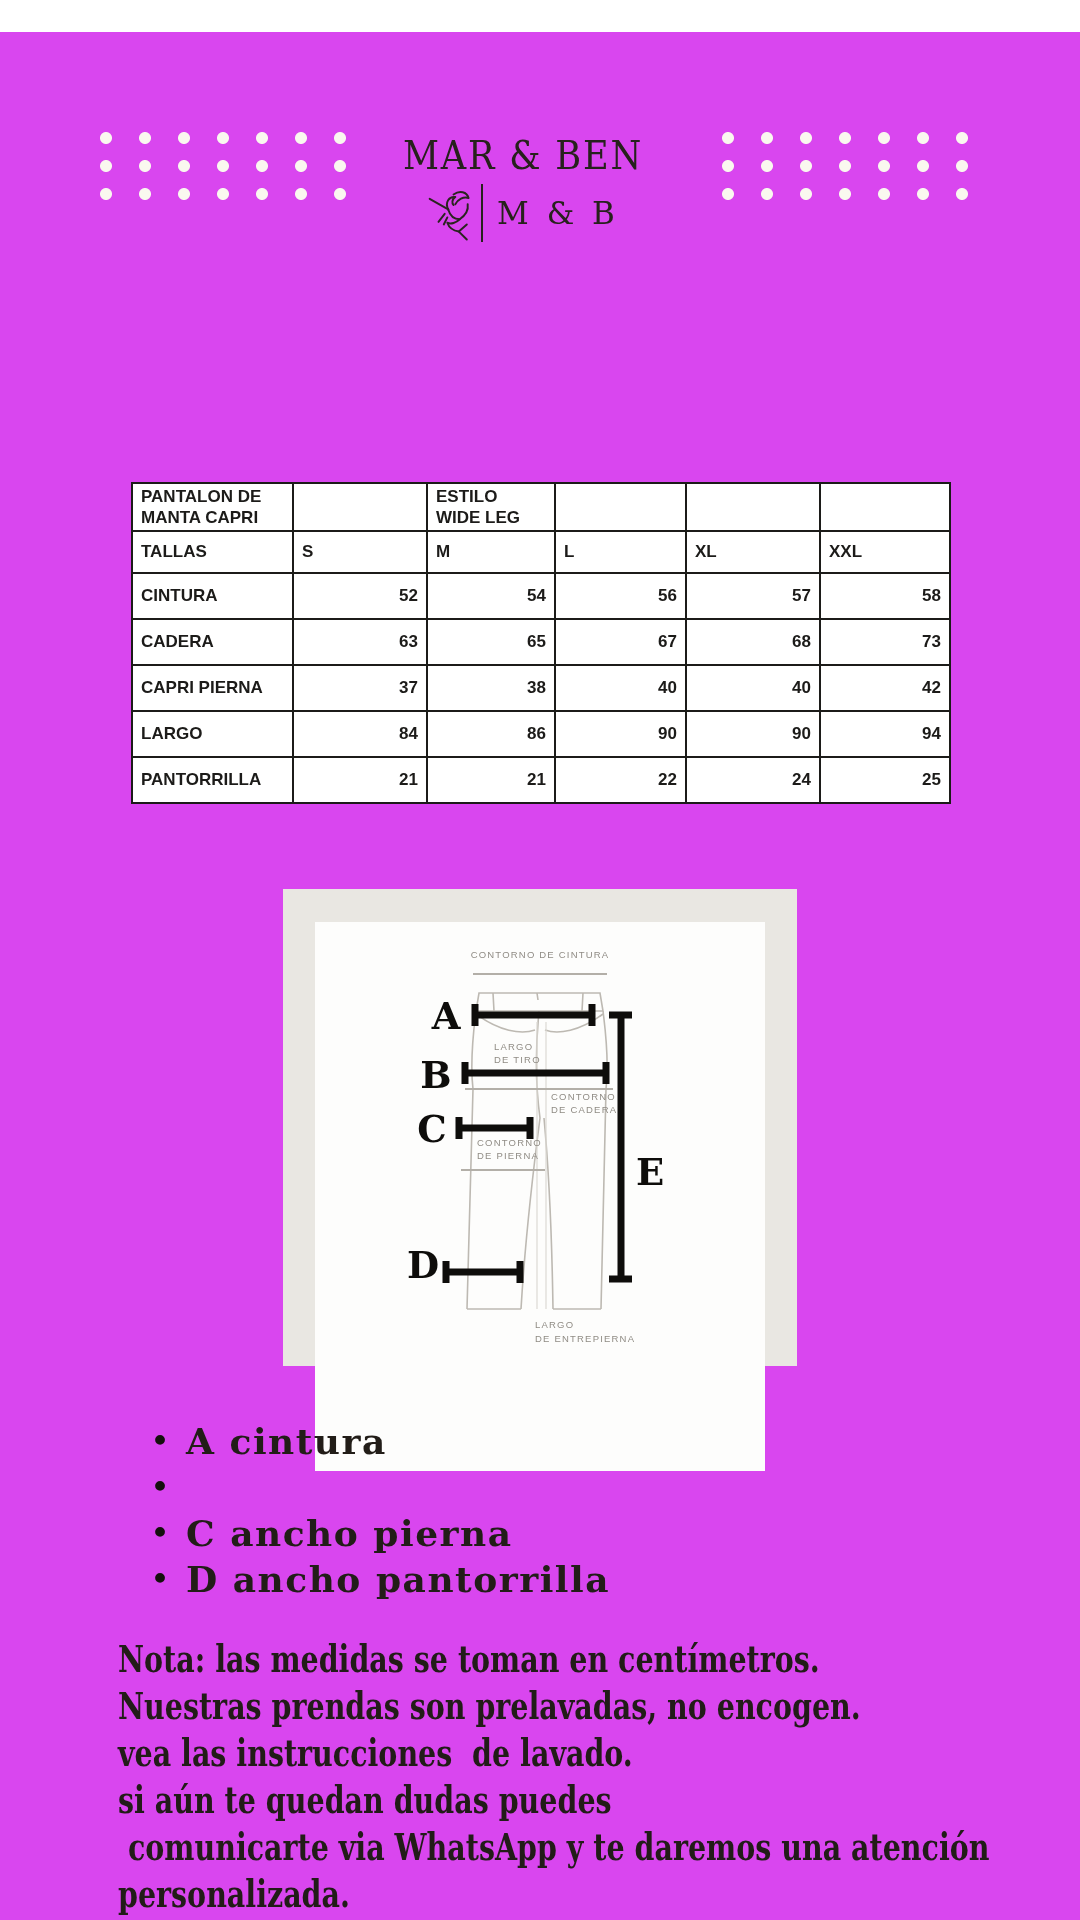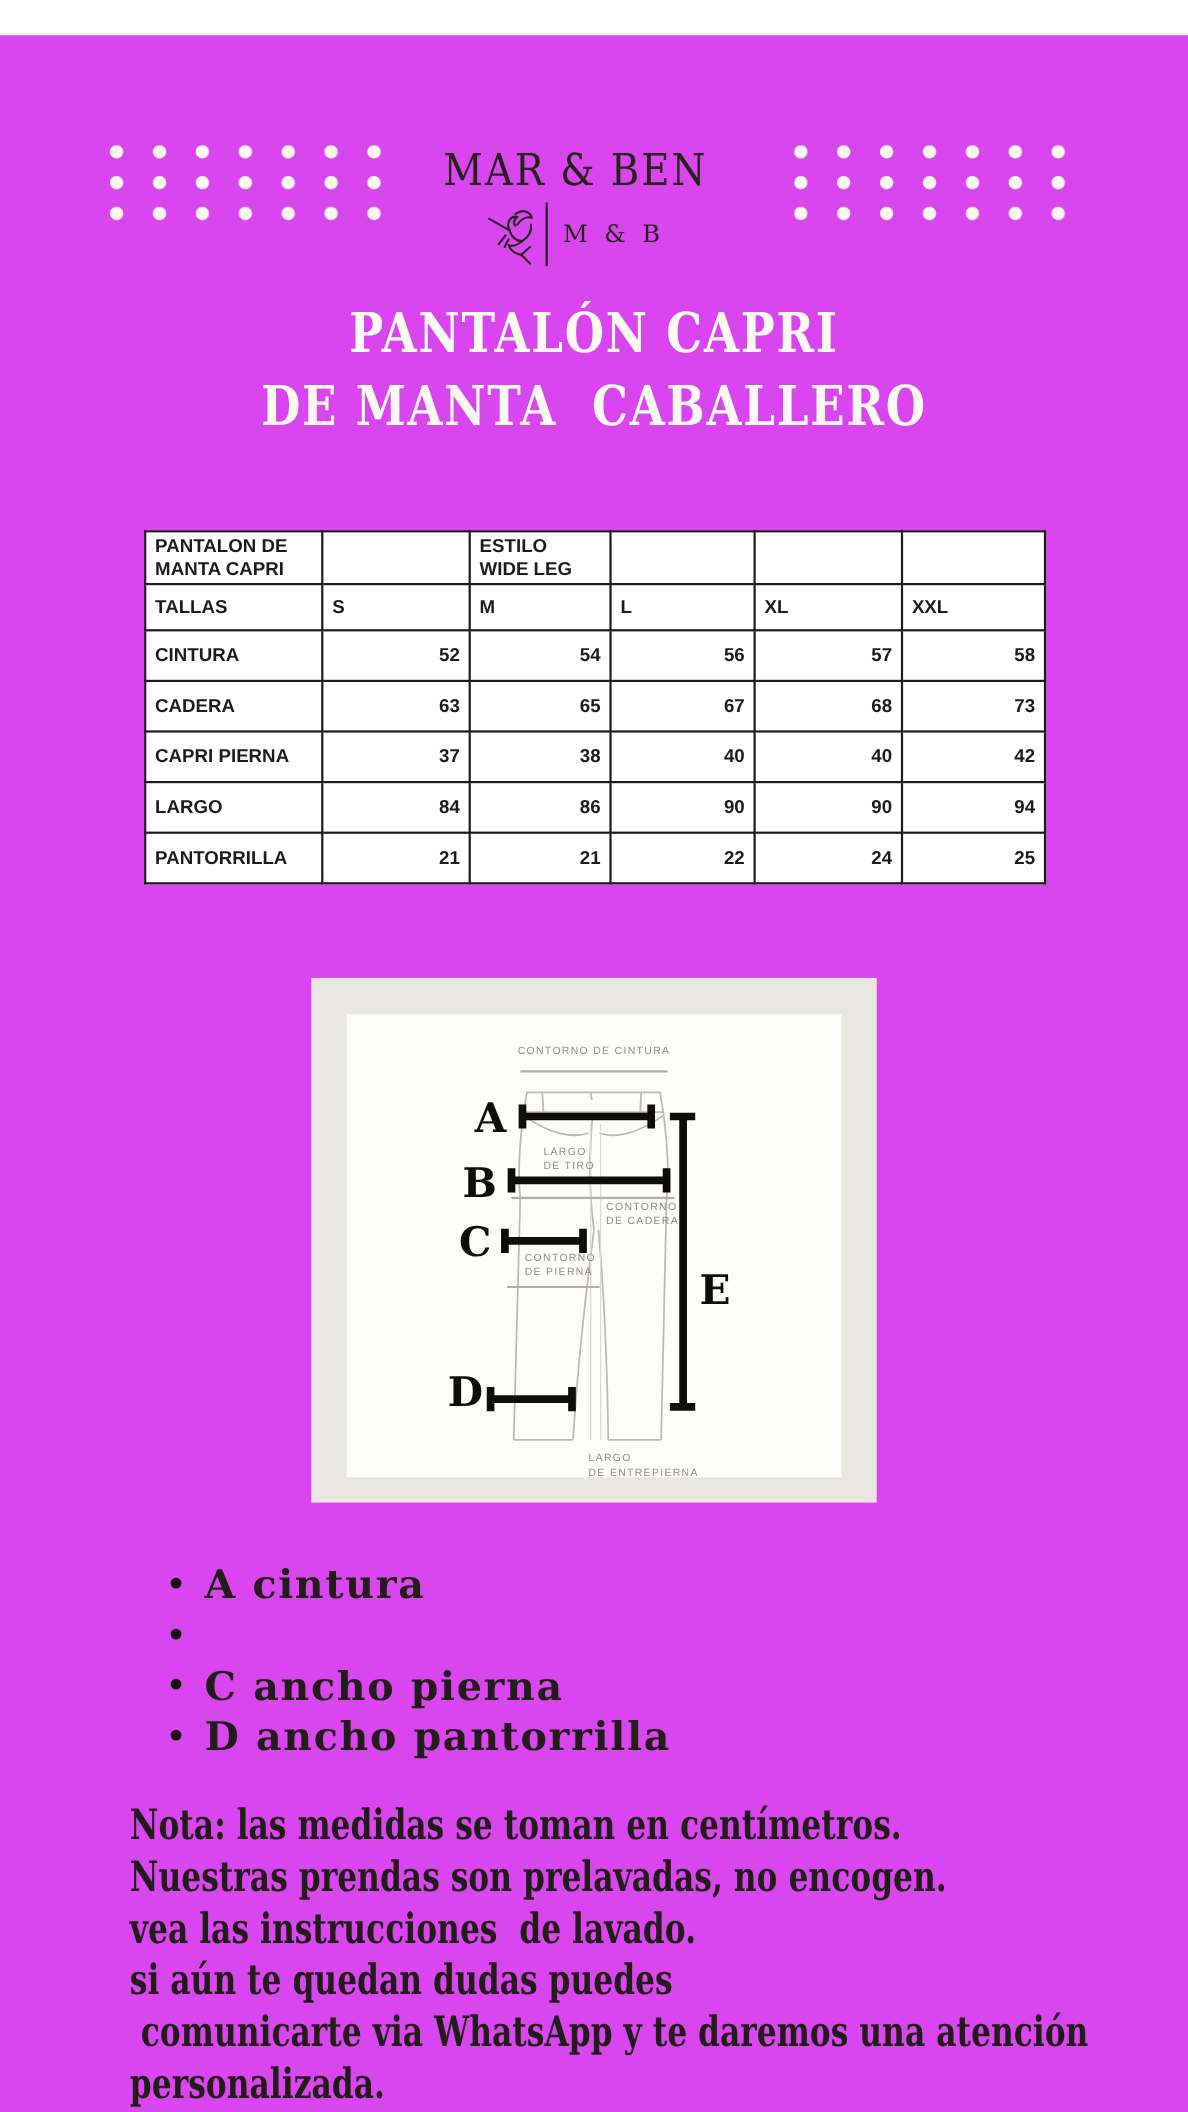--- a/index.html
+++ b/index.html
@@ -30,7 +30,7 @@
     margin-top:4px; margin-left:-34px; height:62px;
   }
   .logo-divider{width:2px; height:58px; background:#27211c; margin:0 14px 0 8px;}
-  .monogram{font-size:22px; color:#27211c; letter-spacing:4px;}
+  .monogram{font-size:31px; color:#27211c; letter-spacing:4px;}
 
   
   .title{position:absolute; left:0; top:238px; width:1080px; text-align:center; color:#fbfaf2;}

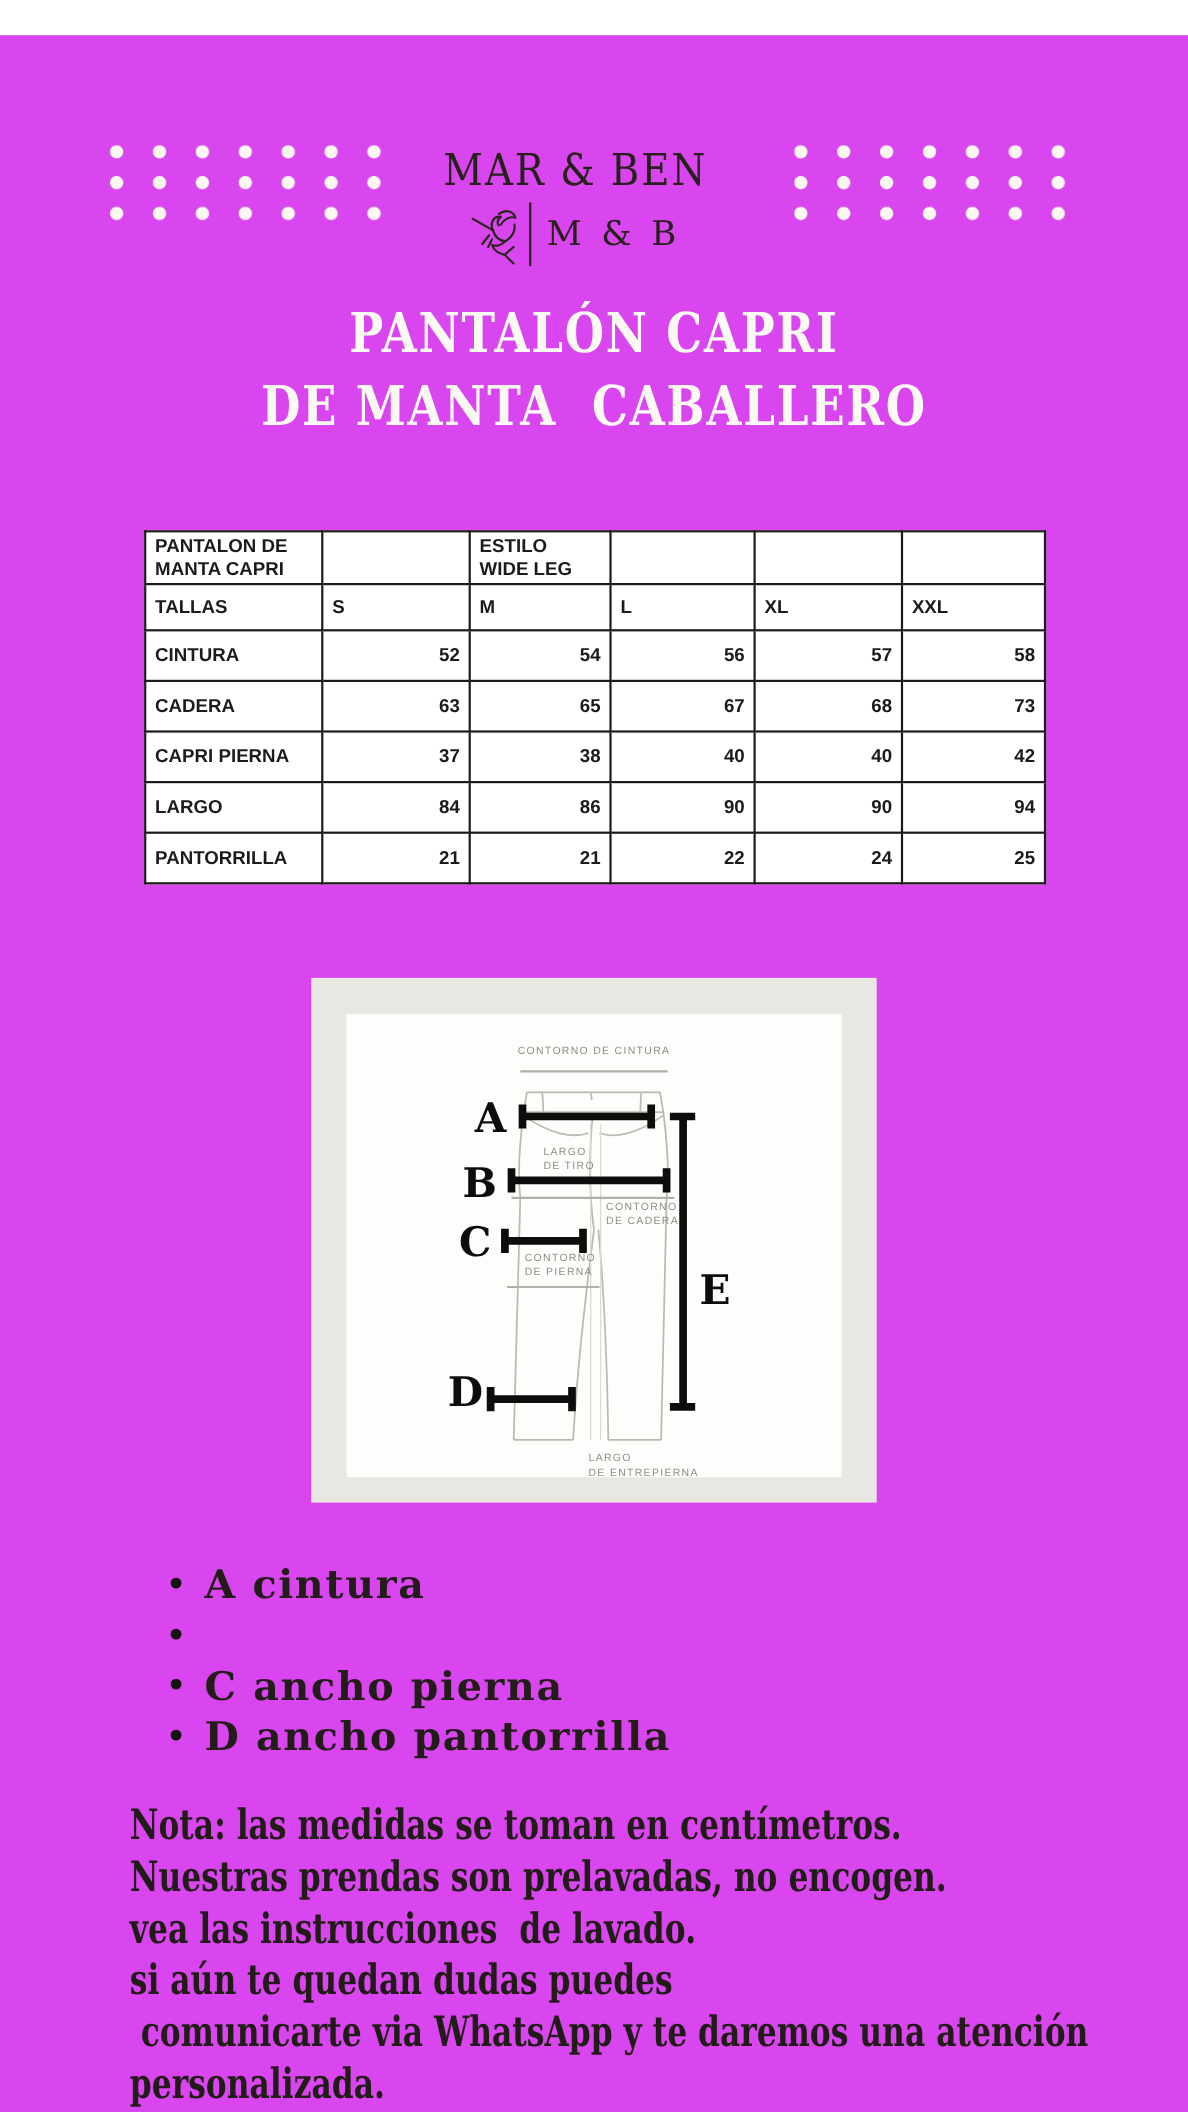--- a/index.html
+++ b/index.html
@@ -100,10 +100,6 @@
     </div>
   </div>
 
-  <div class="title">
-    <div class="title-line">PANTALÓN CAPRI</div>
-    <div class="title-line">DE MANTA  CABALLERO</div>
-  </div>
 
   <table class="size-table">
     <colgroup>

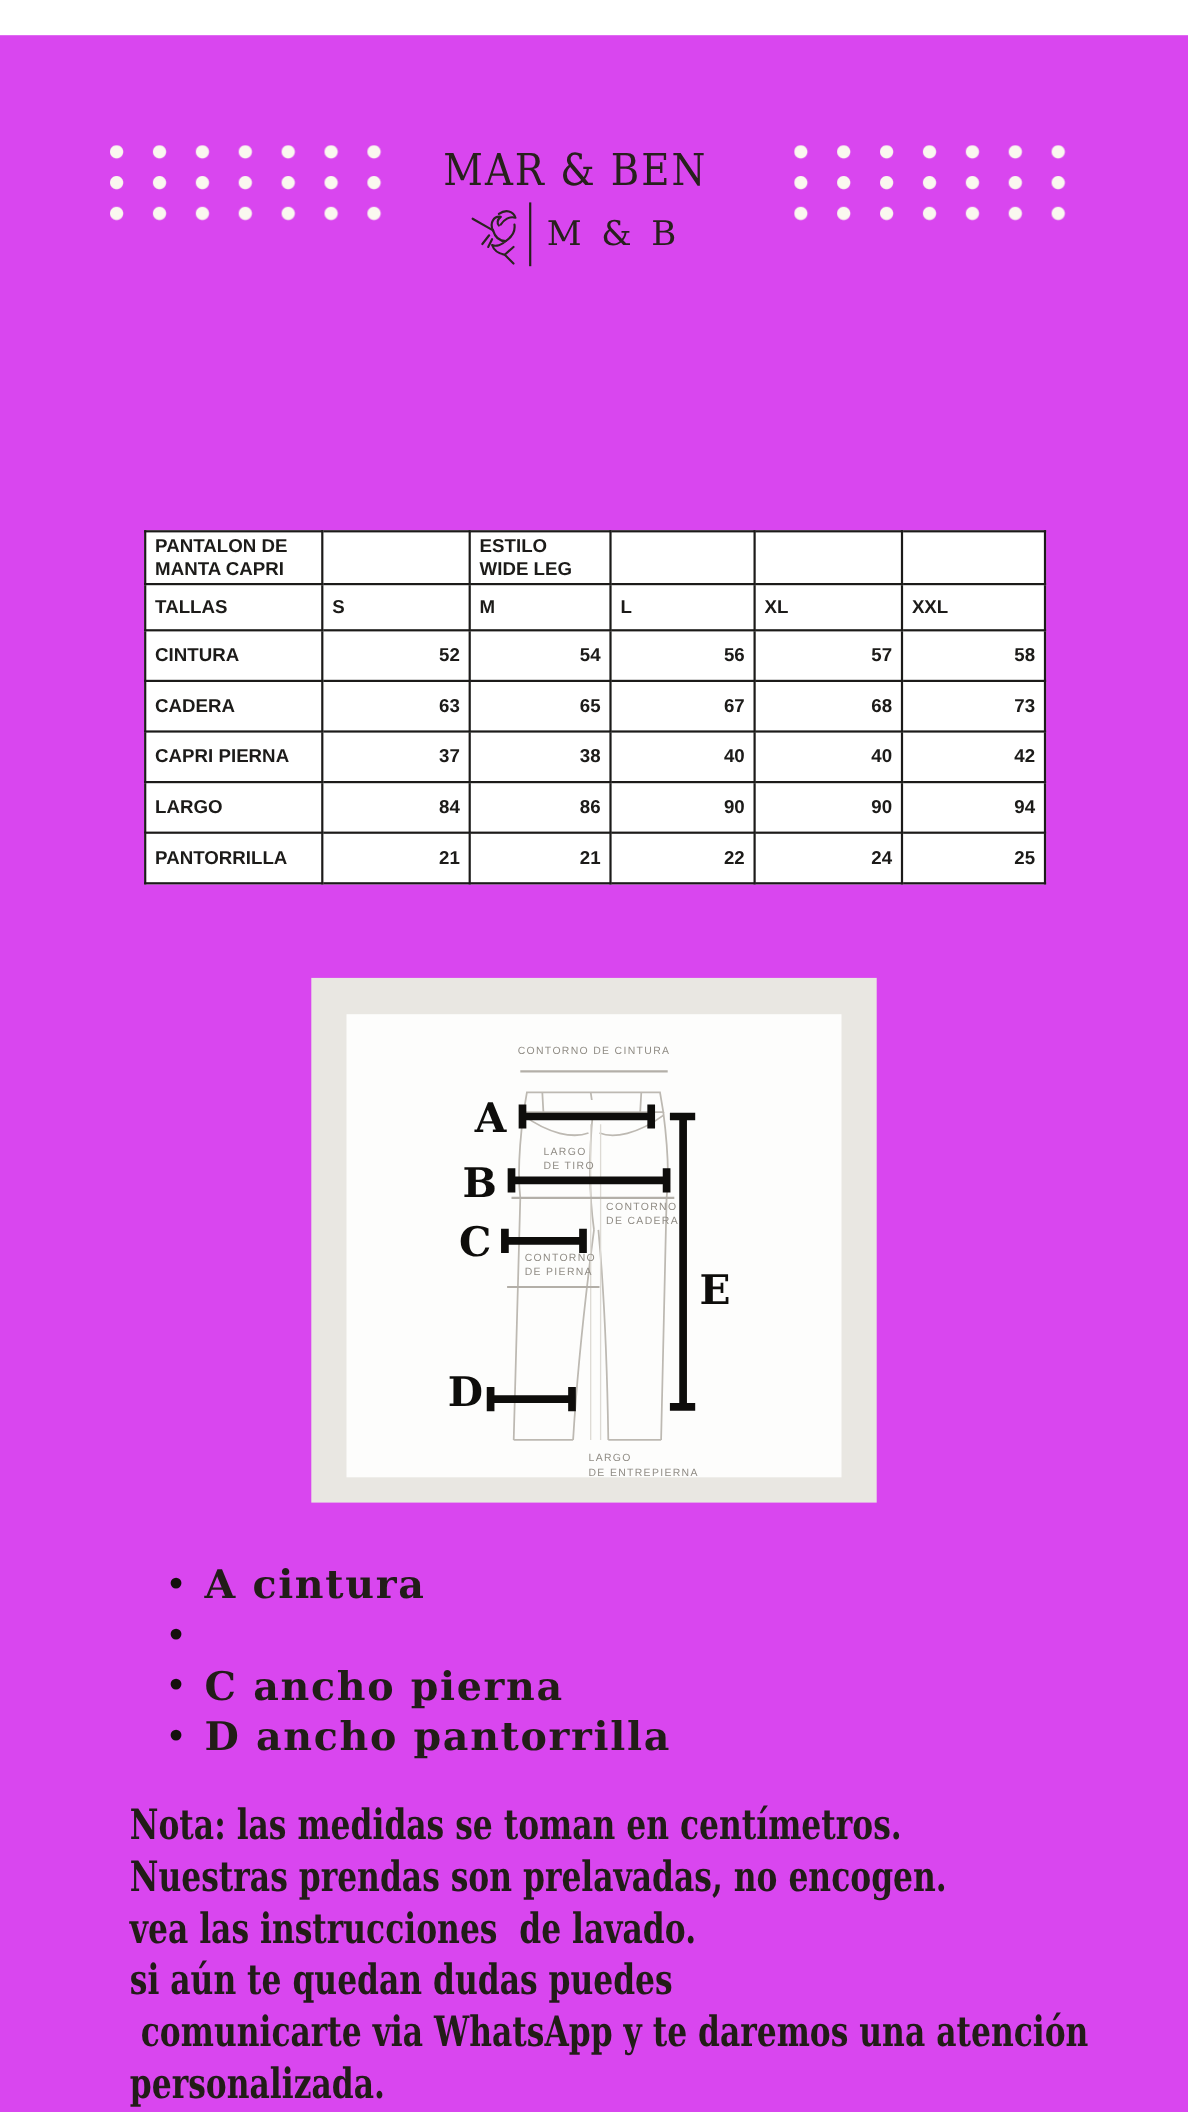--- a/index.html
+++ b/index.html
@@ -56,7 +56,7 @@
 
   
   .diagram{position:absolute; left:283px; top:857px; width:514px; height:477px; background:#e9e7e2;}
-  .diagram-inner{position:absolute; left:32px; top:33px; width:450px; height:421px; background:#fdfdfc;}
+  .diagram-inner{position:absolute; left:32px; top:33px; width:450px; height:549px; background:#fdfdfc;}
   .sketch-label{font-family:"Liberation Sans", sans-serif; font-size:9.5px; letter-spacing:1.2px; fill:#908c85;}
   .marker-letter{font-family:"DejaVu Serif", serif; font-size:37px; font-weight:bold; fill:#0e0d0b;}
 

